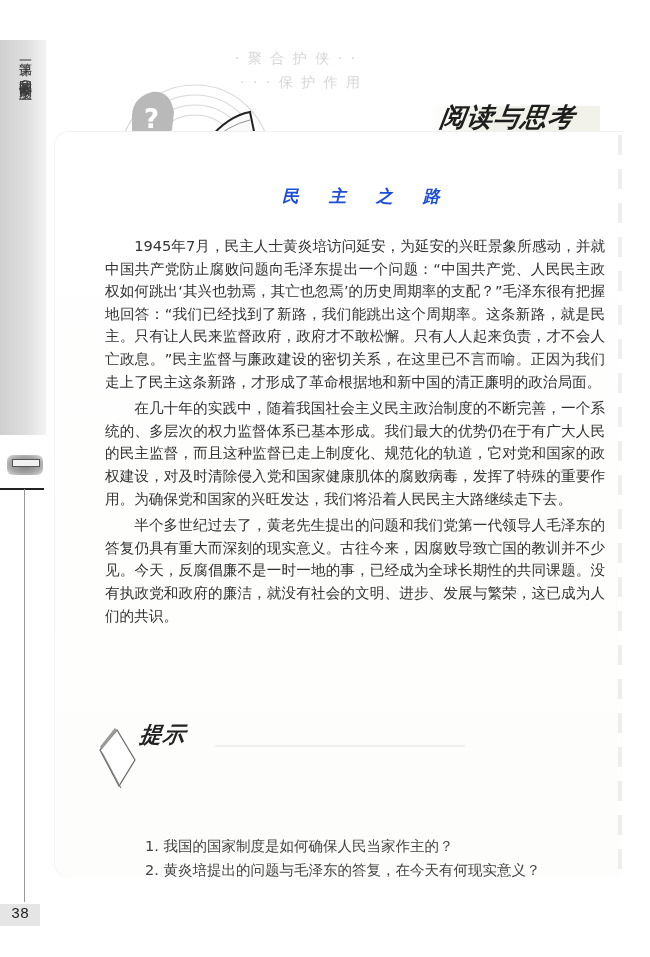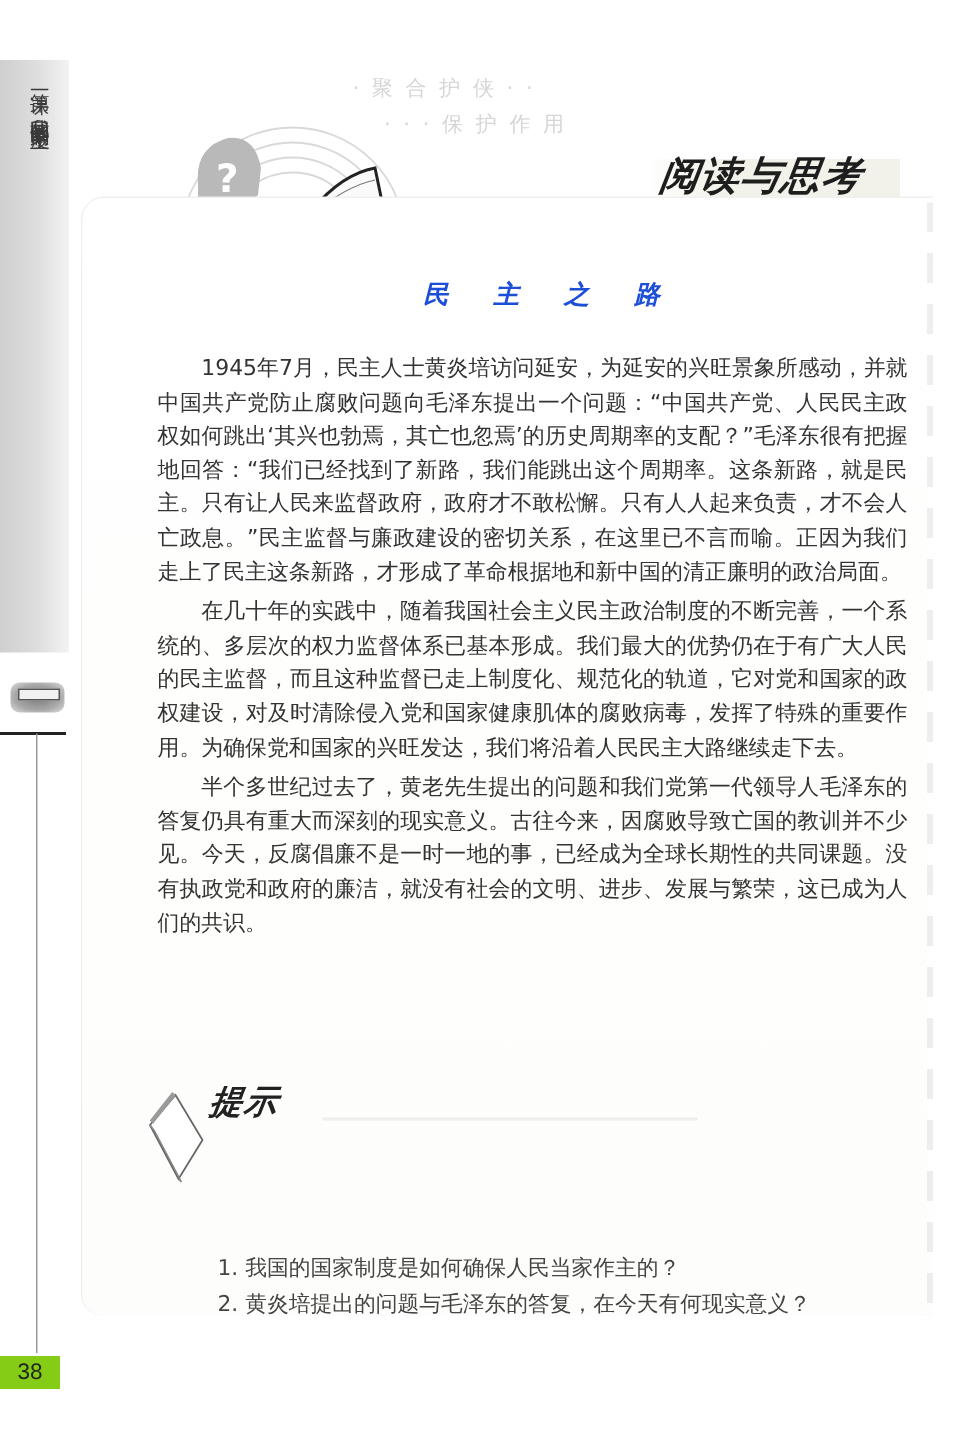--- a/index.html
+++ b/index.html
@@ -113,7 +113,7 @@
 </svg>
 
 <div class="bg-ghost-text" style="left:235px;top:50px;">· 聚 合 护 侠 · ·</div>
-<div class="bg-ghost-text" style="left:256px;top:74px;">· · · 保 护 作 用</div>
+<div class="bg-ghost-text" style="left:240px;top:74px;">· · · 保 护 作 用</div>
 <div class="bg-ghost-text" style="left:240px;top:132px;color:#c4c4c4;">甶 酱 酱 鍸 酶 匋 人 畄 ··· 畄 濛 ·</div>
 
 <div class="section-banner"></div>

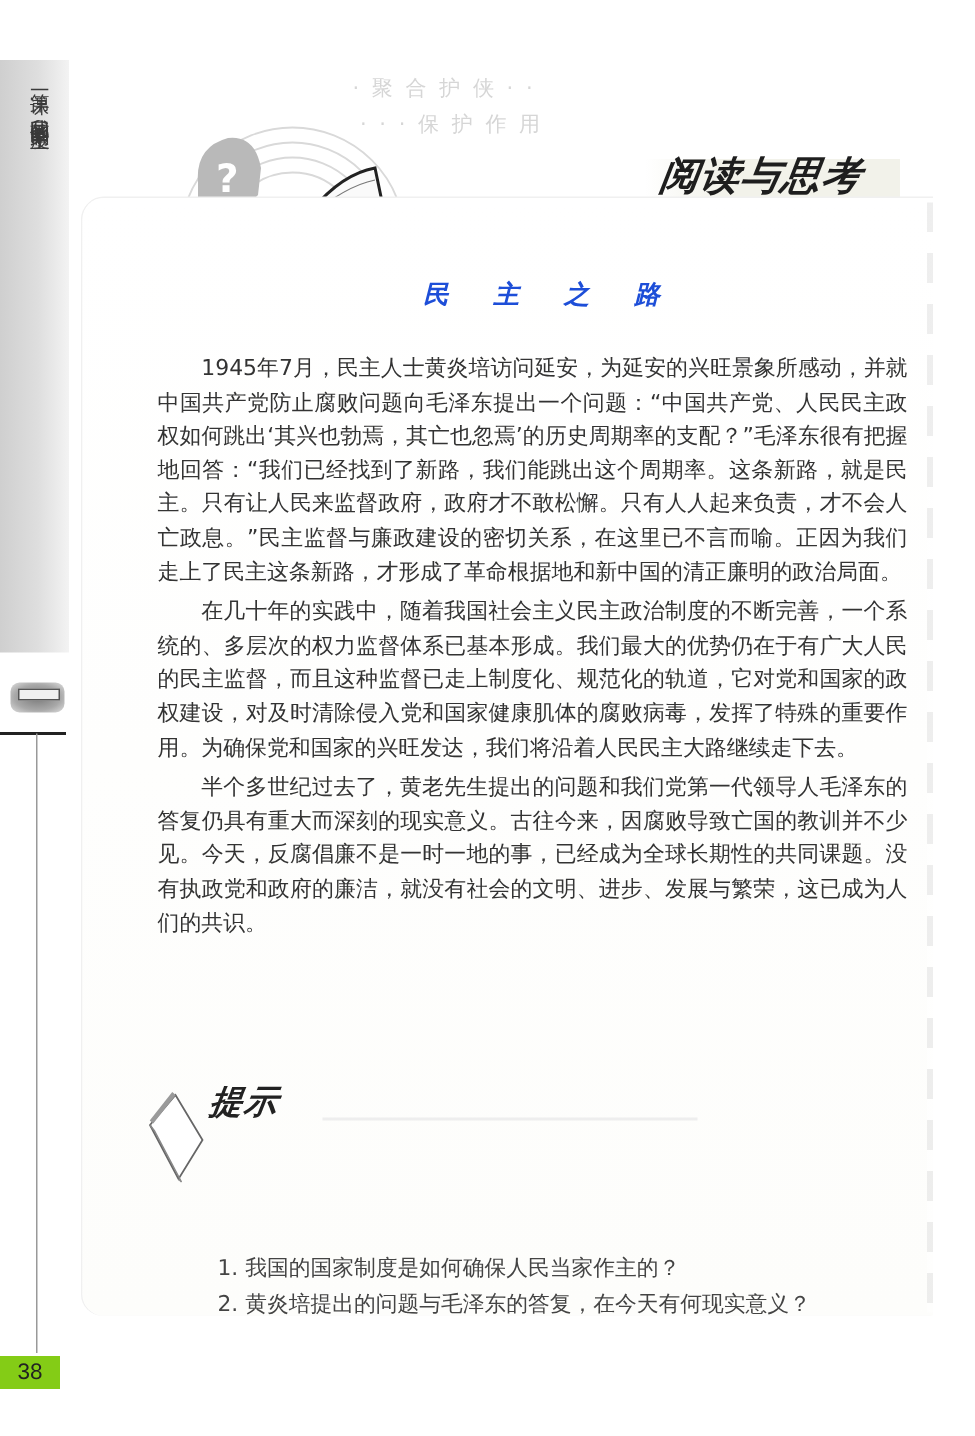--- a/index.html
+++ b/index.html
@@ -26,8 +26,8 @@
     .side-vline { position: absolute; left: 24px; top: 489px; width: 1px; height: 413px; background: #999; }
     .page-number-box {
       position: absolute; left: 0; top: 904px; width: 40px; height: 22px;
-      background: #84cc16; font-size: 15px; line-height: 22px; text-align: center; color: #222;
-      font-family: Liberation Sans, sans-serif;
+      background: #e5e5e5; font-size: 15px; line-height: 22px; text-align: center; color: #222;
+      font-family: Liberation Mono, monospace;
     }
 
     .header-art { position: absolute; left: 100px; top: 40px; width: 200px; height: 140px; }

